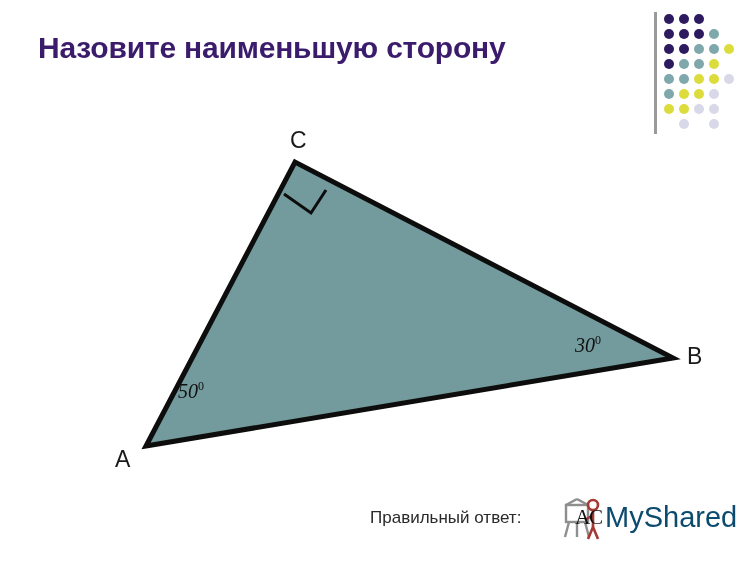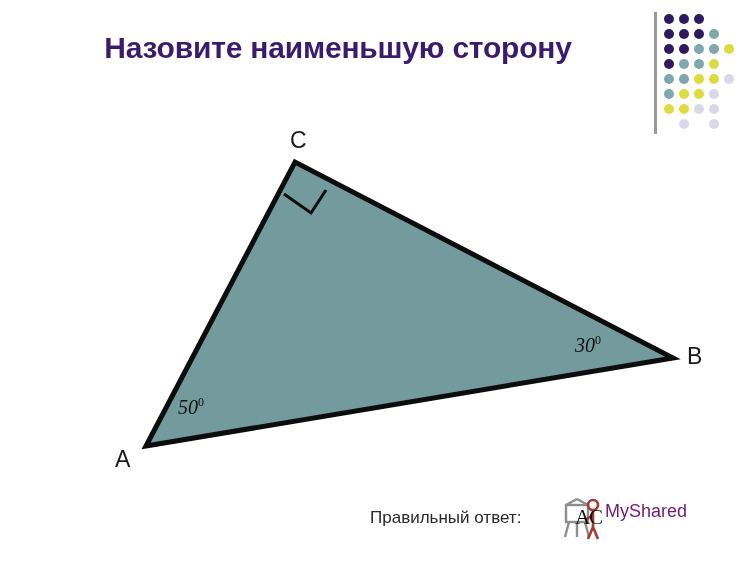--- a/index.html
+++ b/index.html
@@ -30,7 +30,6 @@
     line-height: 36px;
     color: #3b1b6b;
     letter-spacing: -0.2px;
-    text-align: center;
   }
   #title .line {
     display: block;

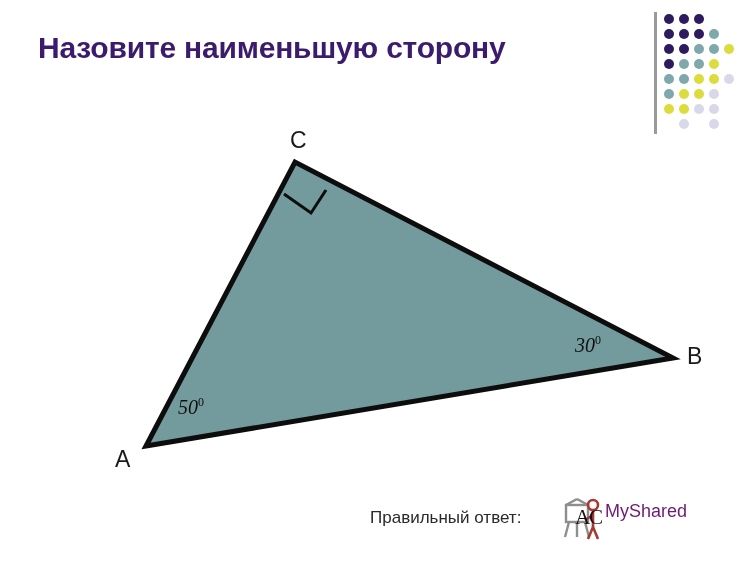--- a/index.html
+++ b/index.html
@@ -93,7 +93,7 @@
     color: #101010;
     line-height: 1;
   }
-  #angle-A { left: 178px; top: 396px; }
+  #angle-A { left: 178px; top: 380px; }
   #angle-B { left: 575px; top: 334px; }
   .angle-label sup {
     font-size: 12px;

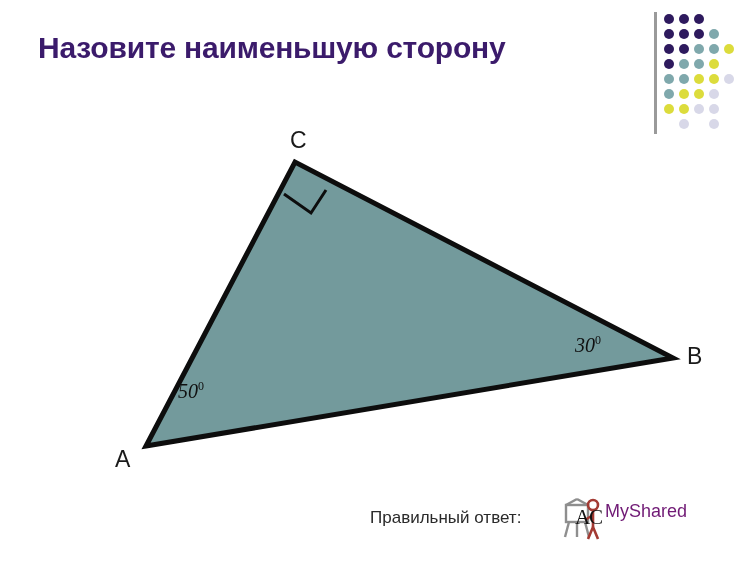--- a/index.html
+++ b/index.html
@@ -149,8 +149,8 @@
     left: 42px;
     top: 6px;
     font-family: "Liberation Sans", sans-serif;
-    font-size: 18px;
-    color: #701a75;
+    font-size: 29px;
+    color: #0c4a6e;
     letter-spacing: 0px;
     white-space: nowrap;
   }

